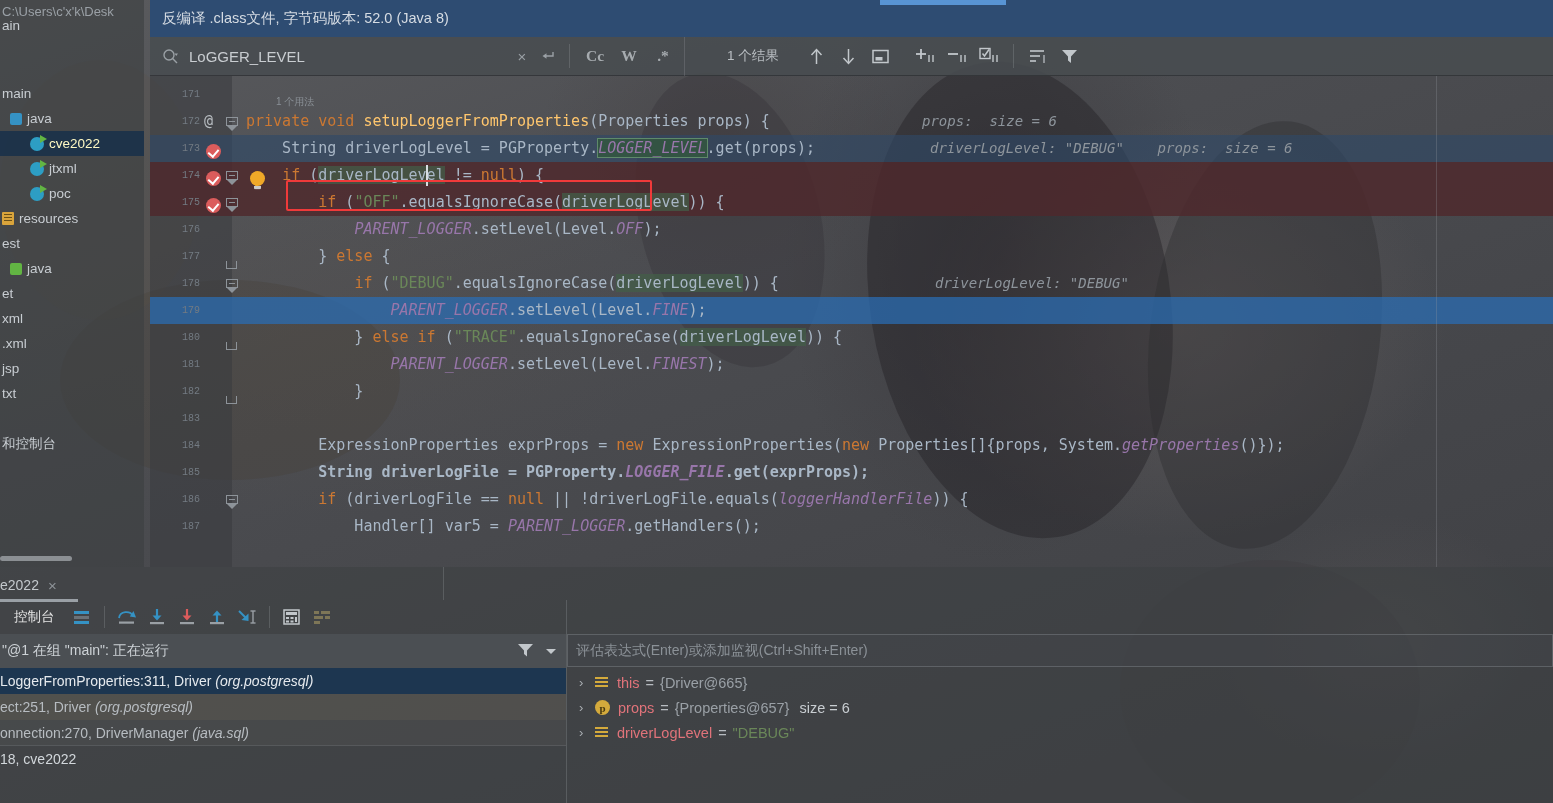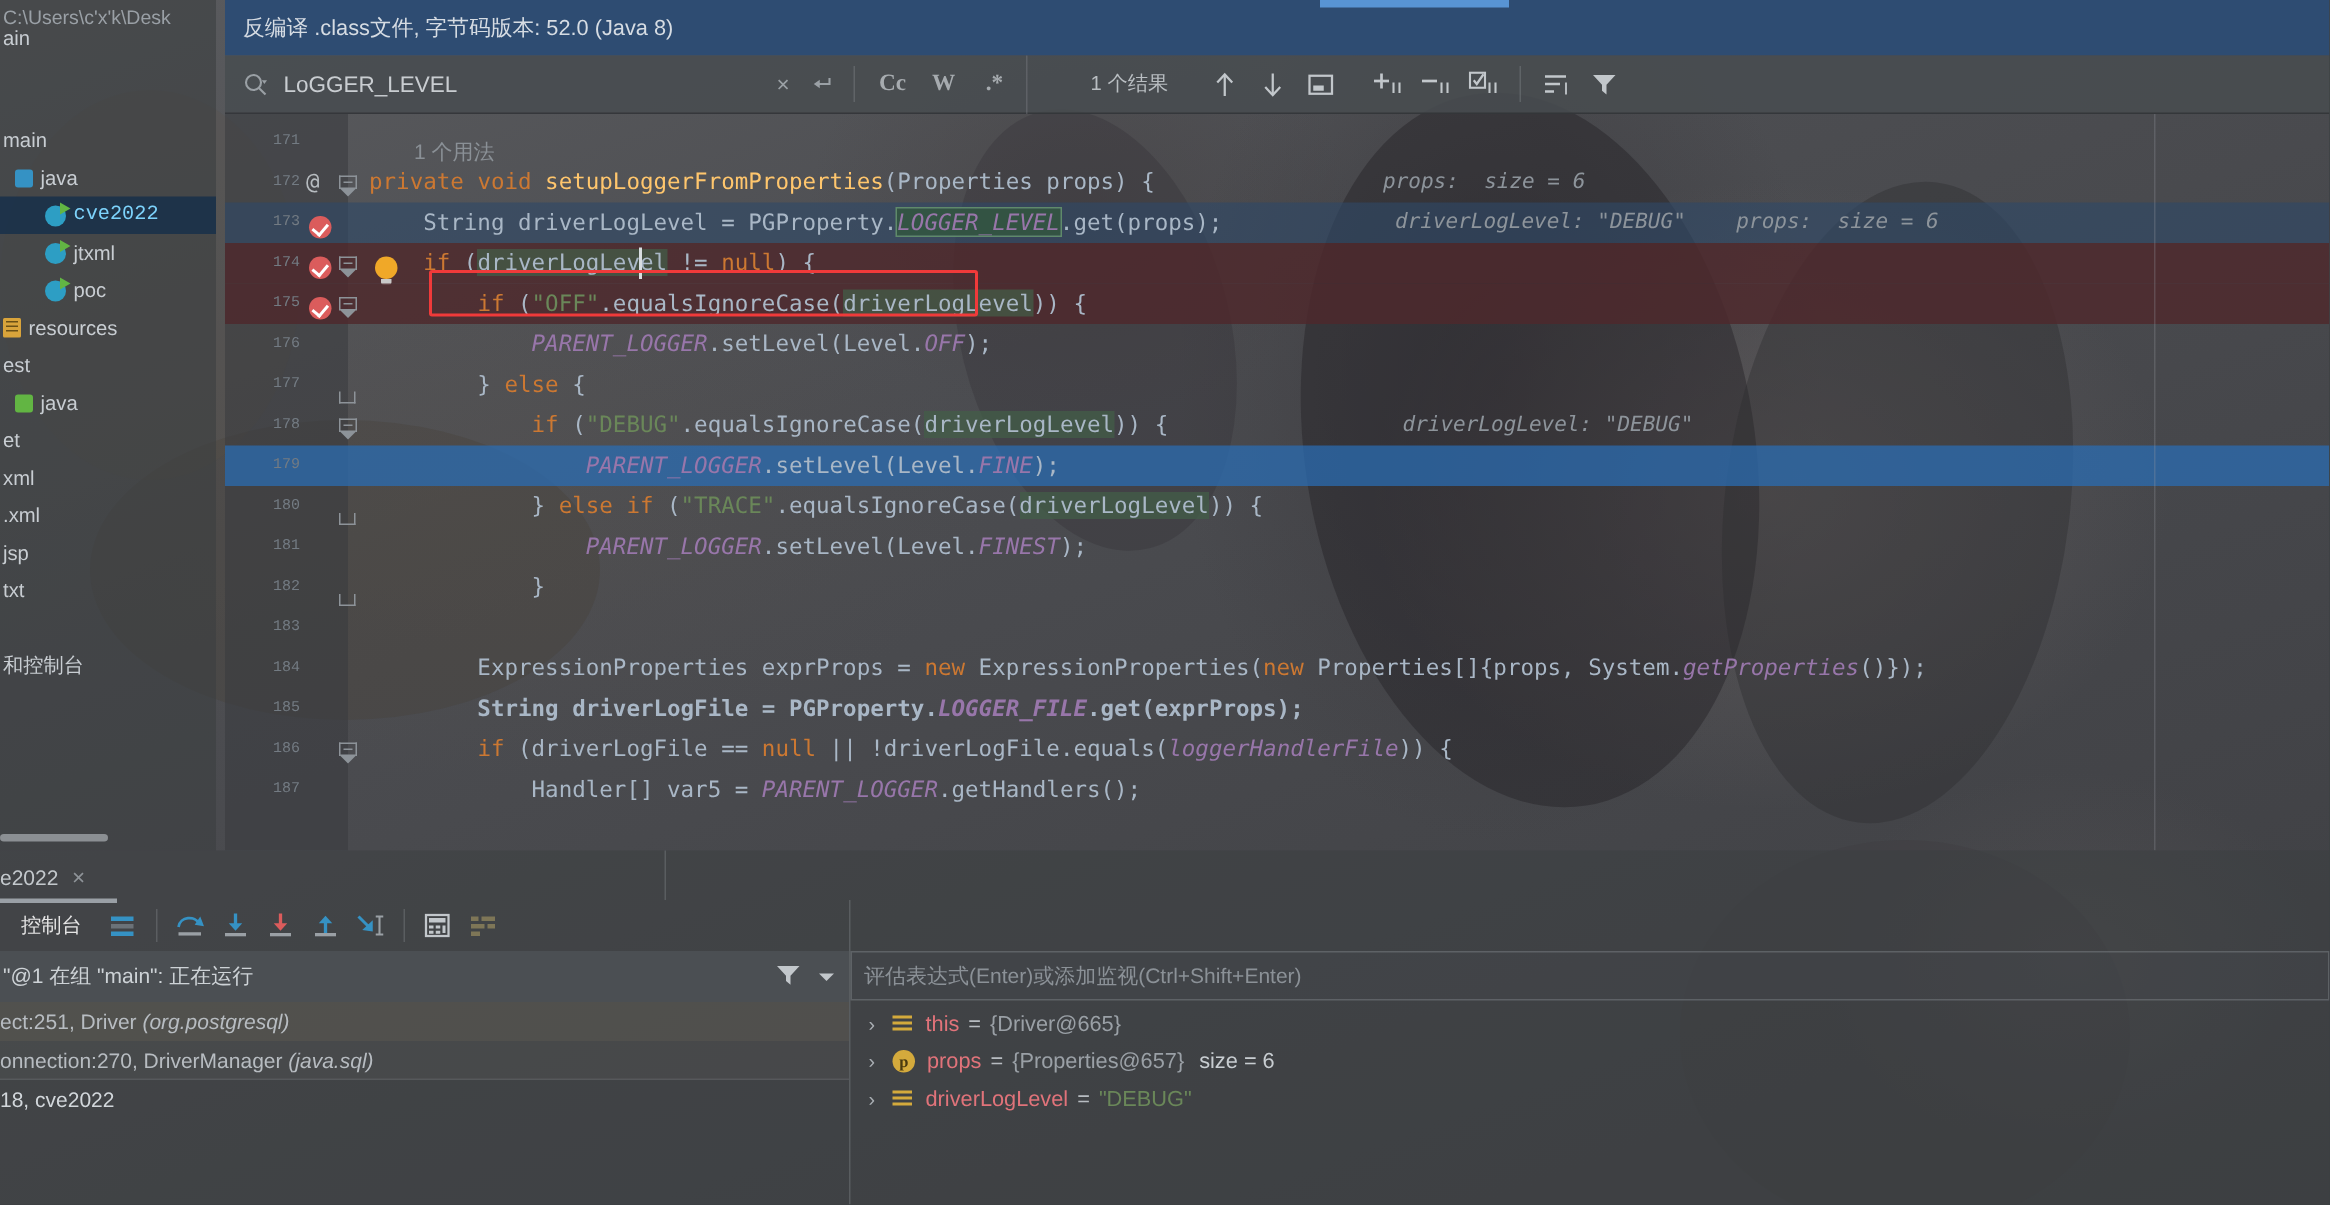--- a/index.html
+++ b/index.html
@@ -206,7 +206,7 @@
     white-space: pre; font-family: "DejaVu Sans Mono", monospace; font-size: 15px;
   }
   .usage-hint {
-    position: absolute; color: #8a9096; font-size: 14px; line-height: 27px;
+    position: absolute; color: #8a9096; font-size: 10px; line-height: 27px;
     font-family: "Liberation Sans", sans-serif;
   }
   

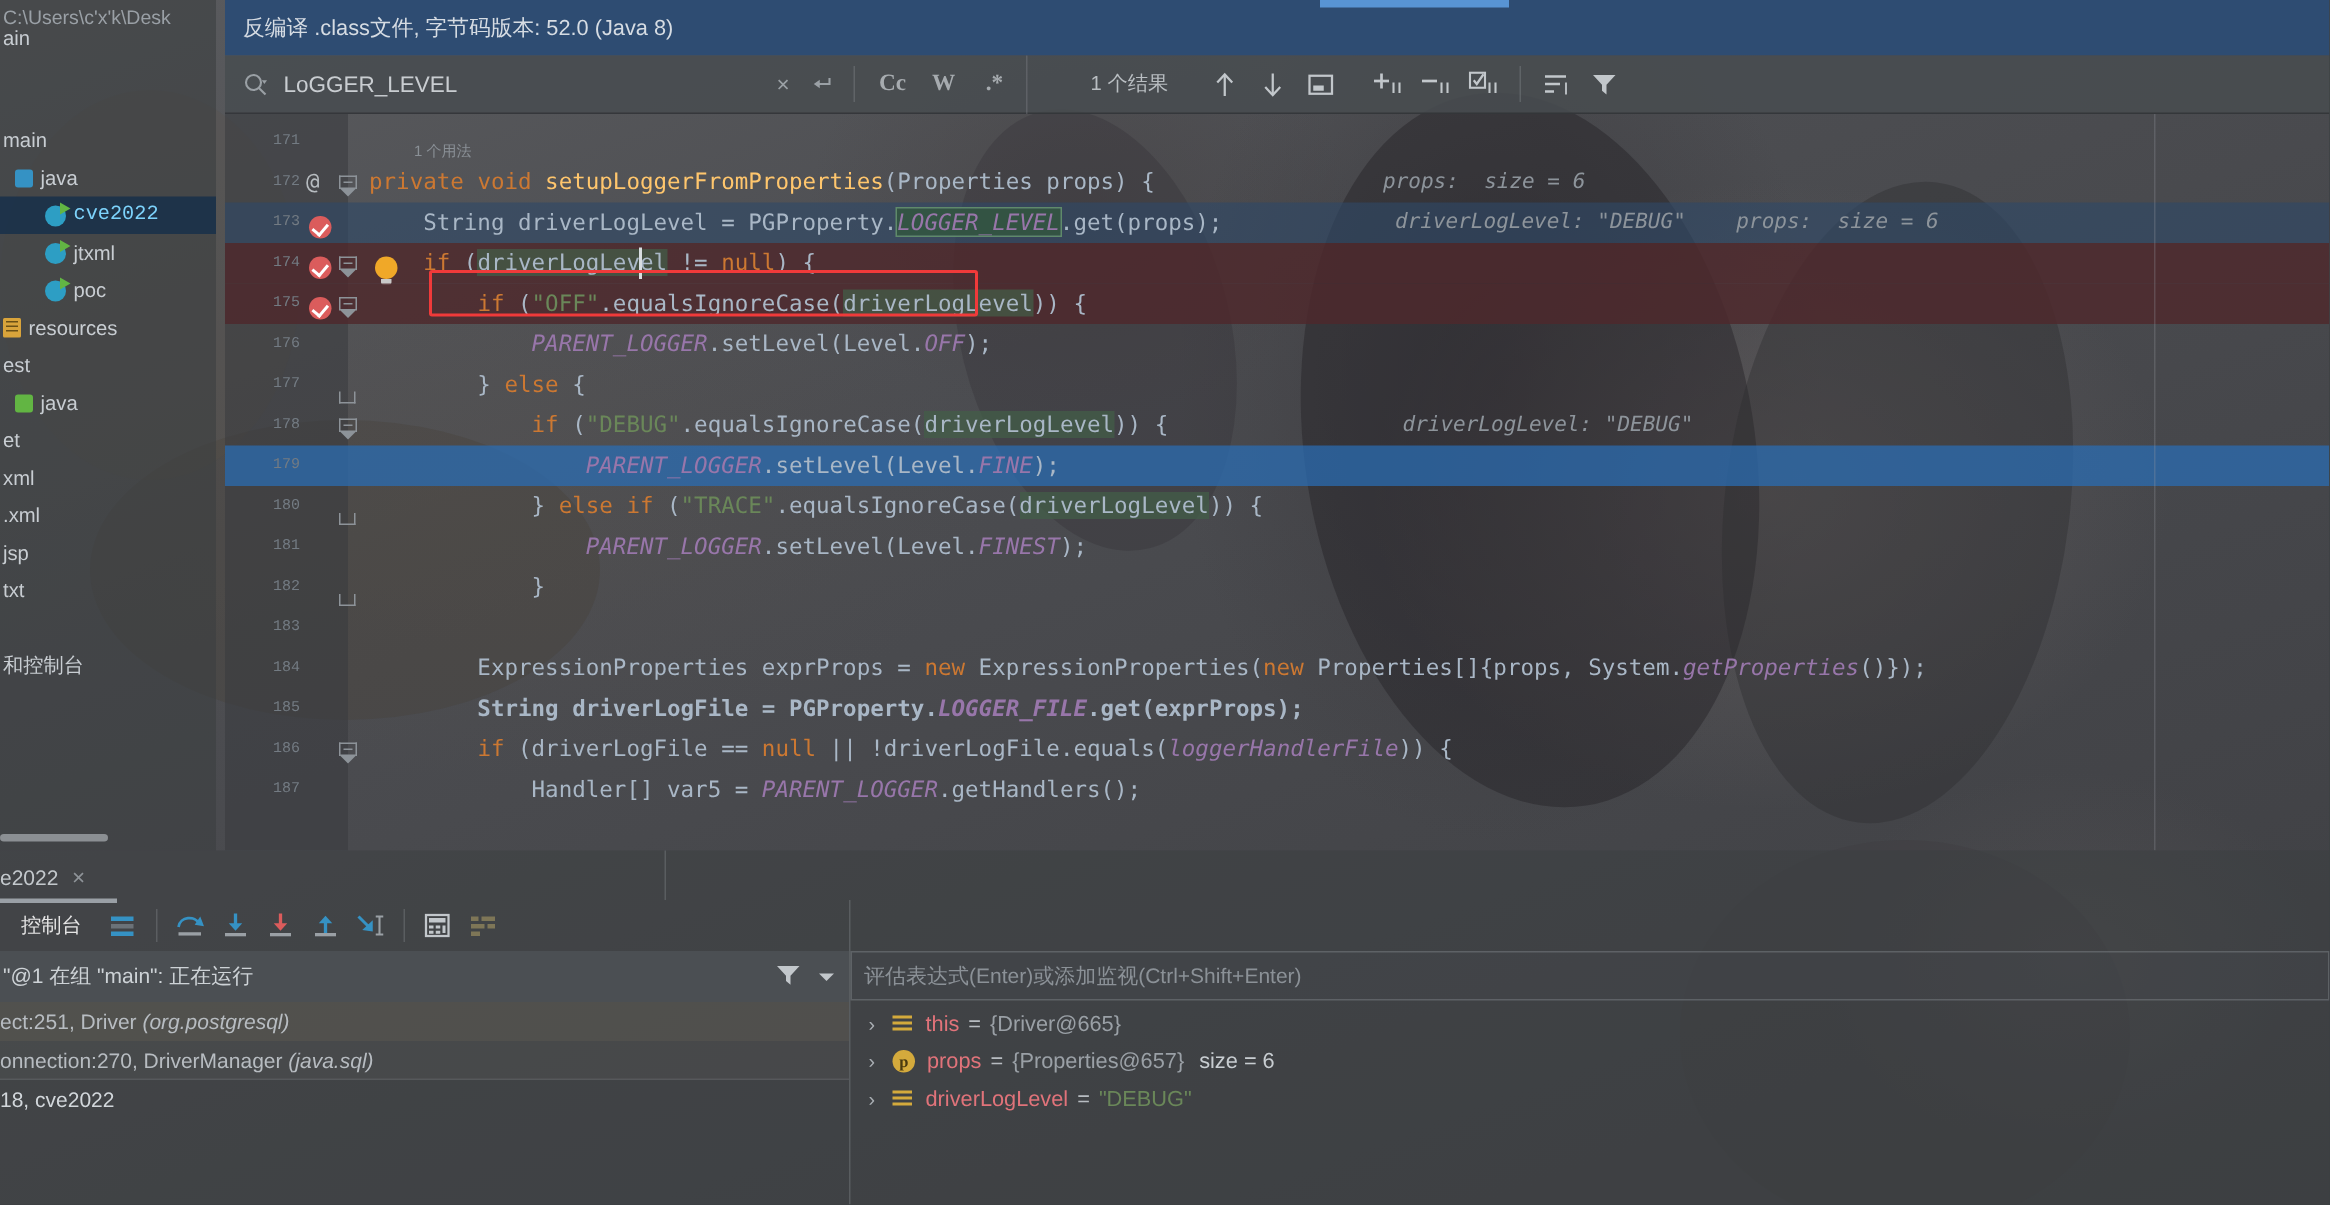--- a/index.html
+++ b/index.html
@@ -49,7 +49,7 @@
     display: flex; align-items: center; white-space: nowrap;
     padding-left: 2px; color: #c8cdd2; font-size: 13.5px;
   }
-  .sb-row.sel { background: rgba(20,46,74,0.80); color: #7dd3fc; font-family: Liberation Mono, monospace; }
+  .sb-row.sel { background: rgba(20,46,74,0.80); color: #fef9c3; }
   .sb-ind { display: inline-block; }
   .ic { display: inline-block; margin-right: 5px; flex: none; }
   .ic-mod {

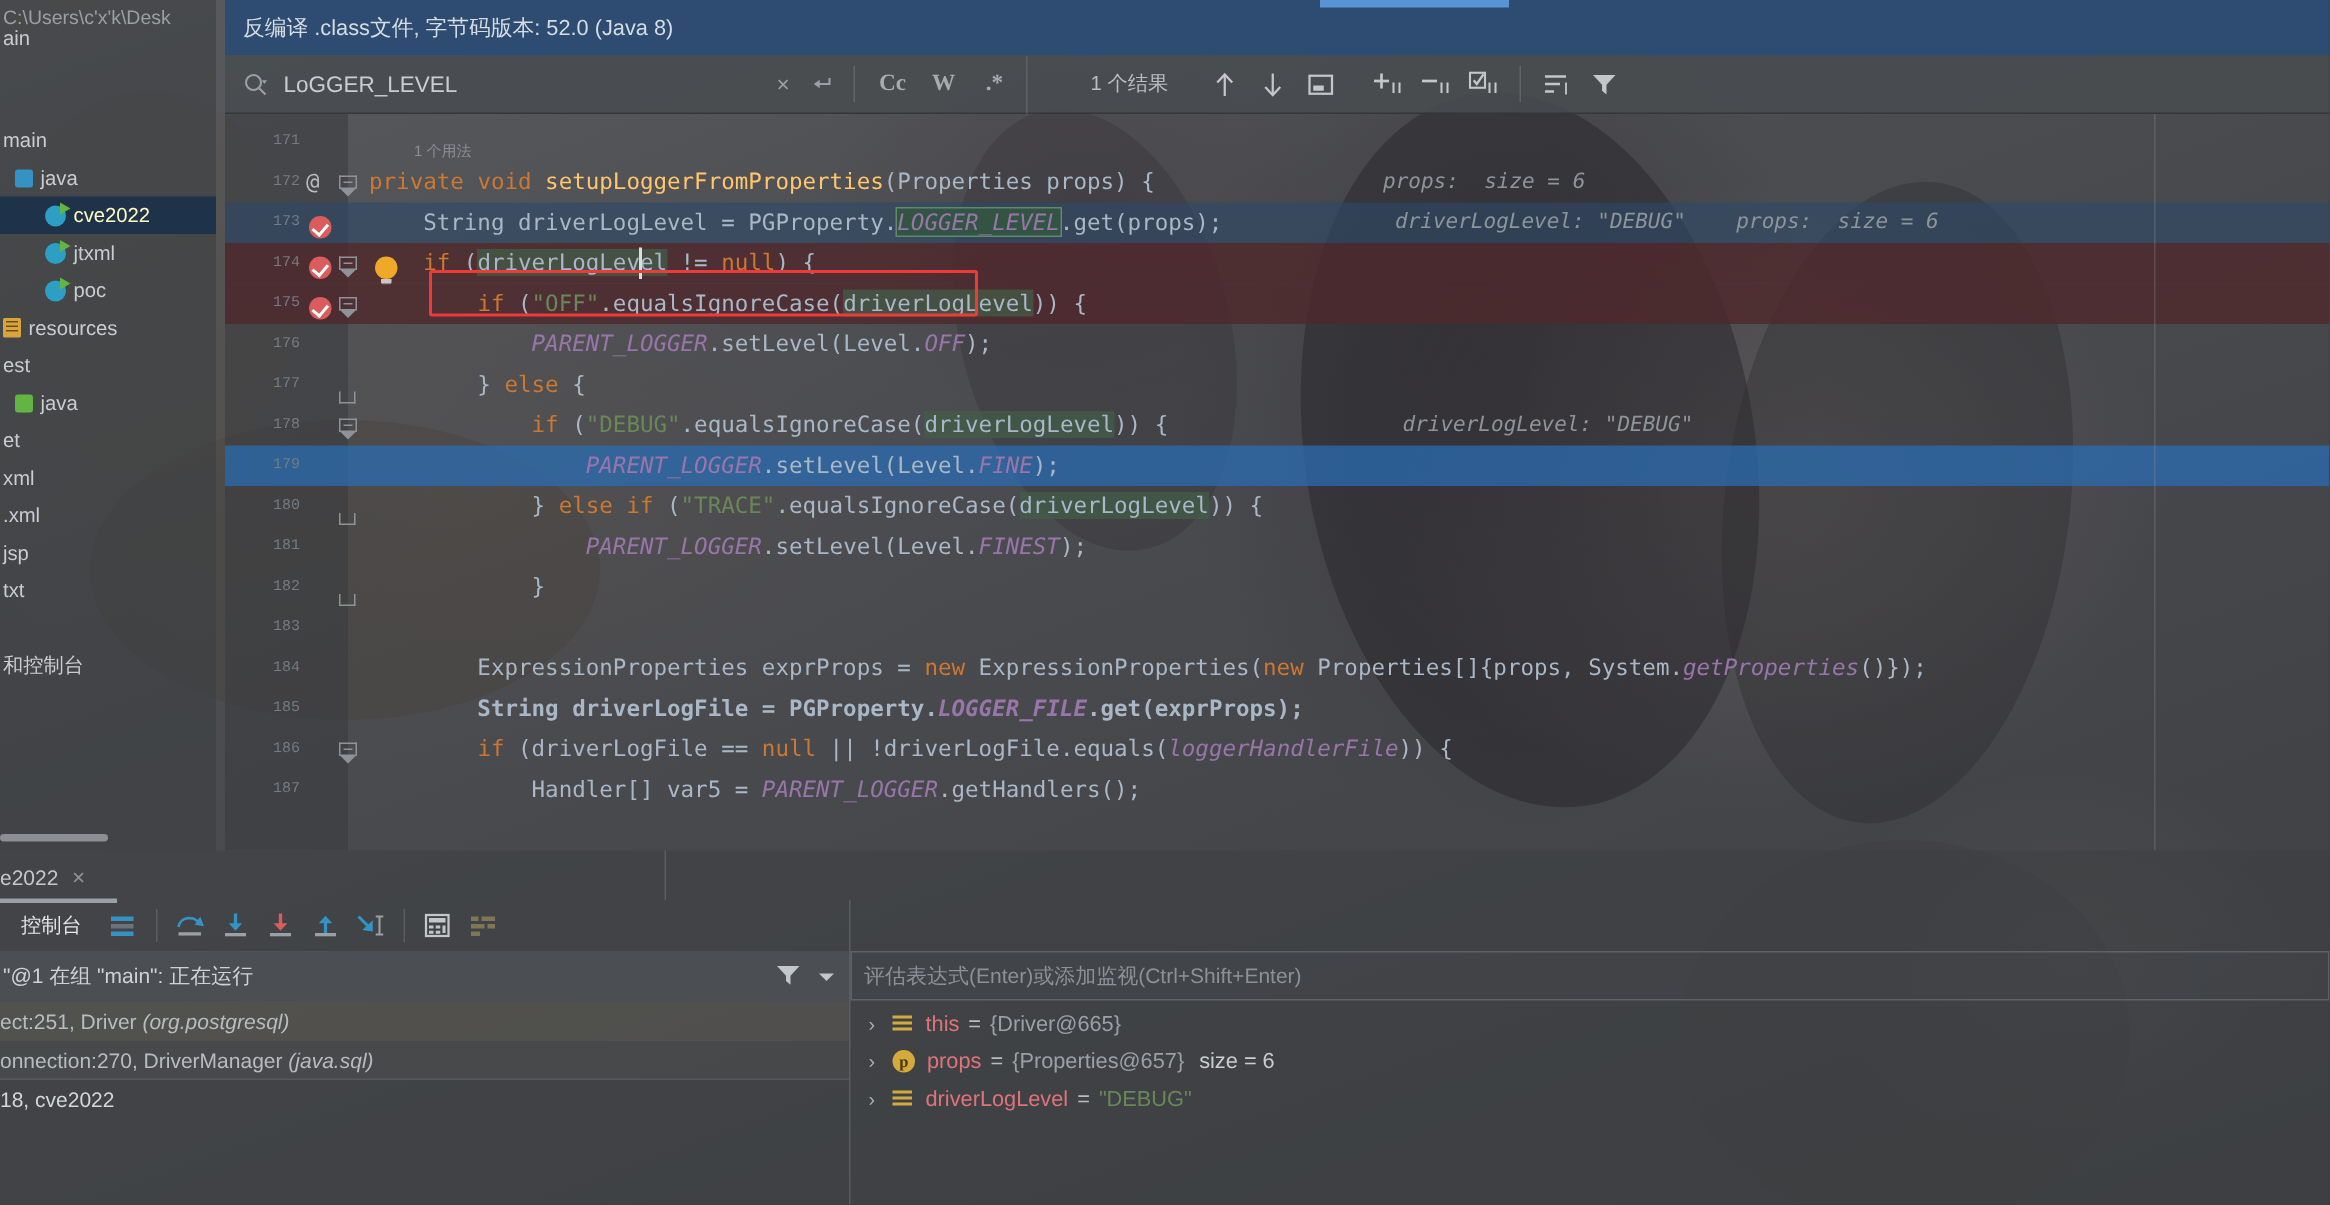--- a/index.html
+++ b/index.html
@@ -698,6 +698,7 @@
     </div>
 
     <div class="frames-list" id="frames-list">
+        <div class="frame sel"><span>LoggerFromProperties:311, Driver </span><span class="pkg">(org.postgresql)</span></div>
         <div class="frame row2"><span>ect:251, Driver </span><span class="pkg">(org.postgresql)</span></div>
         <div class="frame row4"><span>onnection:270, DriverManager </span><span class="pkg">(java.sql)</span></div>
         <div class="frame row5"><span>18, cve2022</span></div>

